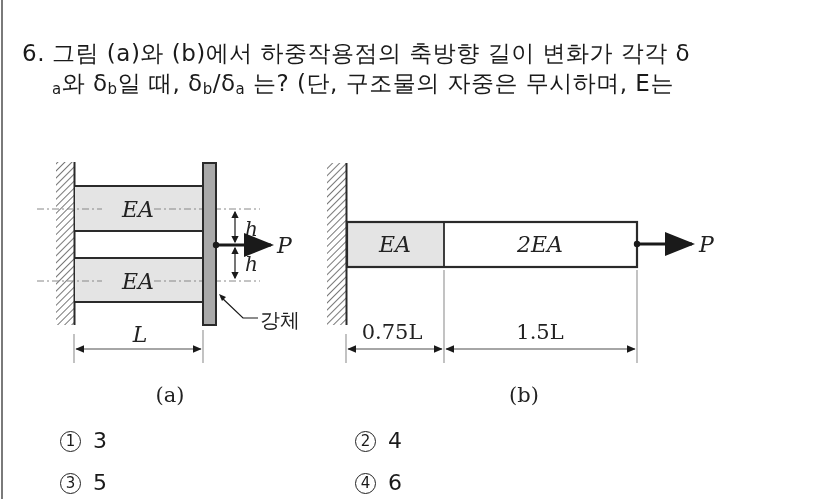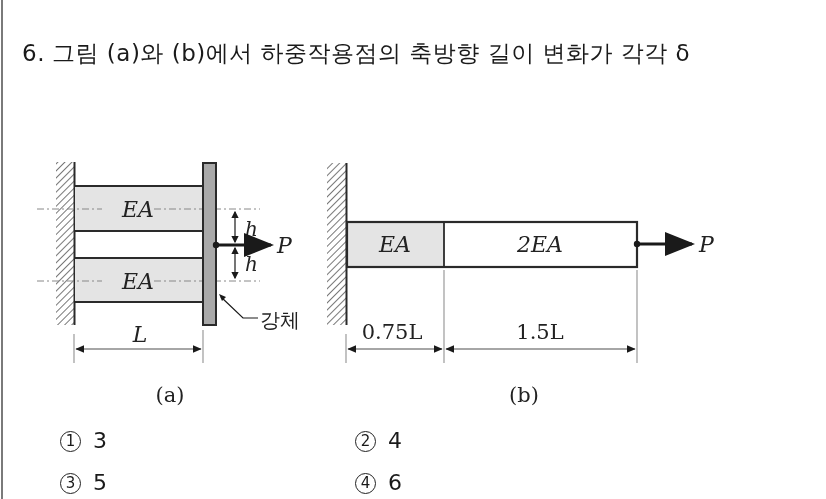--- a/index.html
+++ b/index.html
@@ -25,6 +25,9 @@
 <div class="question">
   <div class="line">
     <span class="num">6.</span><span>그림 (a)와 (b)에서 하중작용점의 축방향 길이 변화가 각각 δ</span>
+  </div>
+  <div class="line indent">
+    <sub>a</sub><span>와 δ</span><sub>b</sub><span>일 때, δ</span><sub>b</sub><span>/δ</span><sub>a</sub><span> 는? (단, 구조물의 자중은 무시하며, E는</span>
   </div>
 </div>
 

